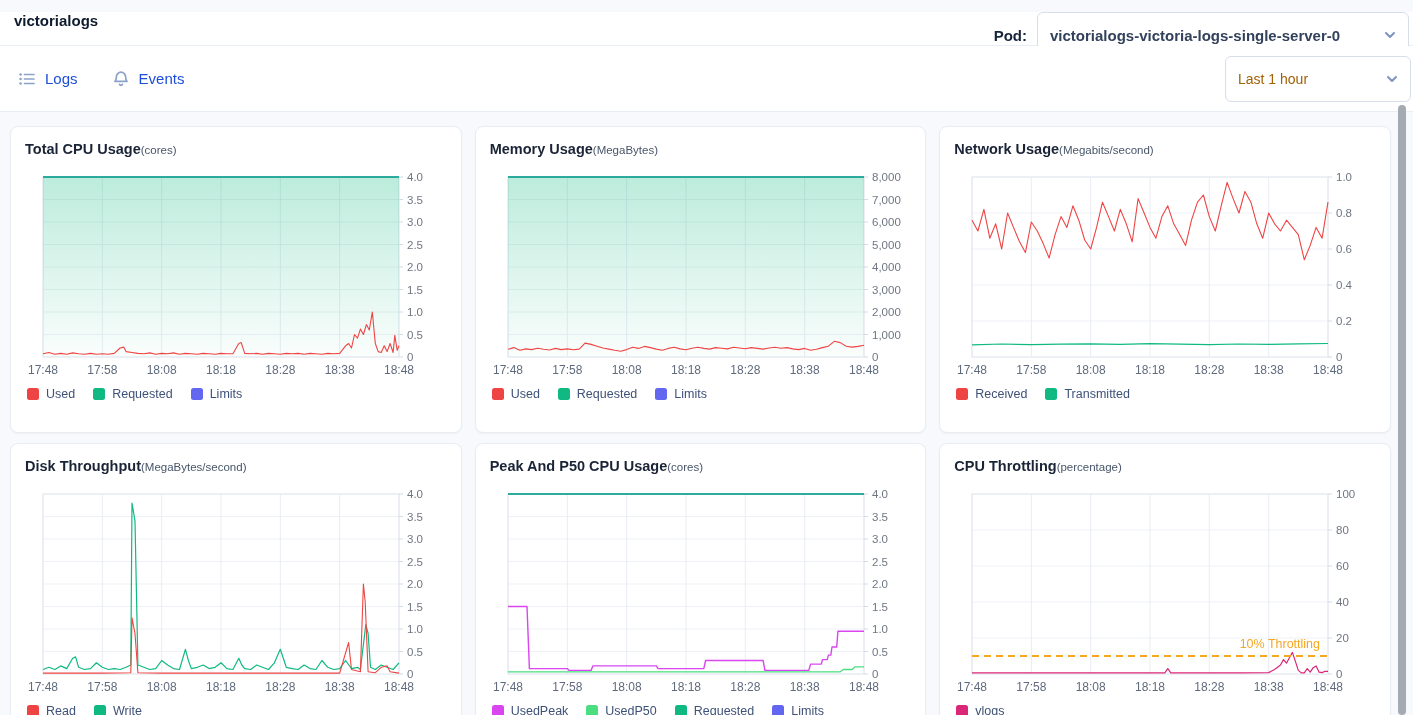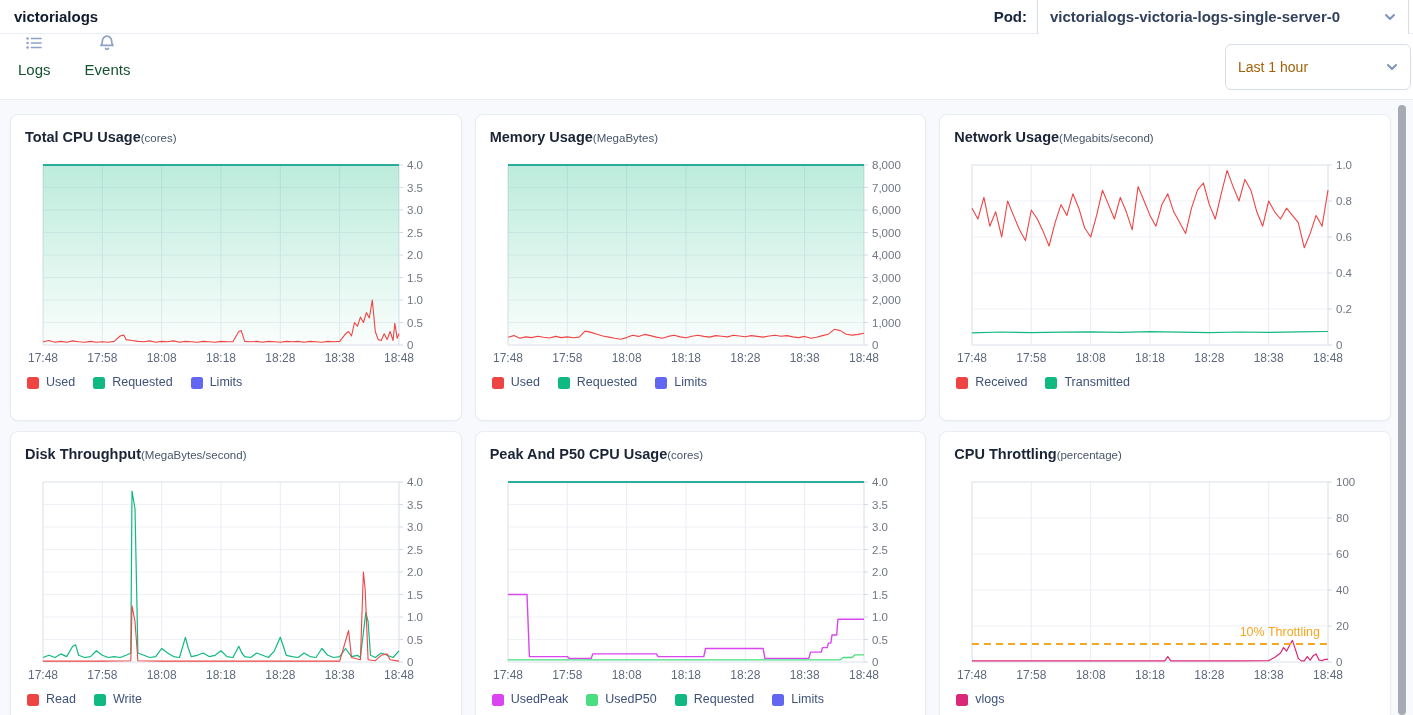--- a/index.html
+++ b/index.html
@@ -7,7 +7,7 @@
     font-family:"Liberation Sans", sans-serif; }
   
   .topbar { height:34px; background:#fff; border-bottom:1px solid #e9edf4;
-    display:flex; align-items:center; justify-content:space-between; padding:0 4px 0 14px; }
+    display:flex; align-items:flex-start; justify-content:space-between; padding:0 4px 0 14px;margin-top:12px; }
   .app-title { font-size:15px; font-weight:bold; color:#0e1b2e; }
   .pod-group { display:flex; align-items:center; gap:10px; }
   .pod-label { font-size:15px; font-weight:bold; color:#16243d; }

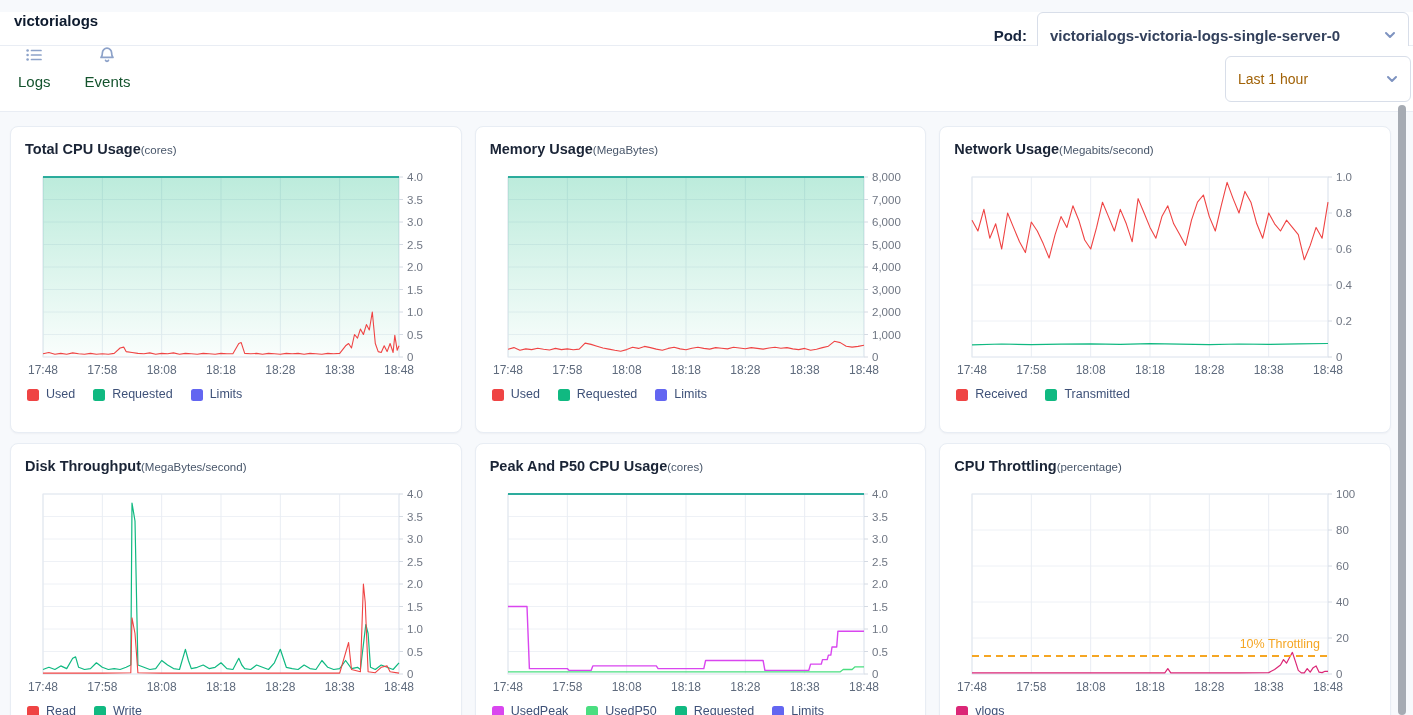--- a/index.html
+++ b/index.html
@@ -21,7 +21,7 @@
   .tabbar { height:66px; background:#fff; border-bottom:1px solid #e9edf4;
     display:flex; align-items:stretch; padding:0 14px; position:relative; }
   .tab { display:flex; align-items:center; gap:9px; margin-right:26px; padding:0 4px;
-    font-size:15px; color:#14532d; cursor:pointer; position:relative;flex-direction:column; }
+    font-size:15px; color:#1d4ed8; cursor:pointer; position:relative; }
   .tab .ticon { width:18px; height:18px; }
   .tab .ticon * { stroke:#8da2c9; fill:none; stroke-width:1.7; stroke-linecap:round; stroke-linejoin:round; }
   .tab .ticon .fillpart { fill:#8da2c9; stroke:none; }

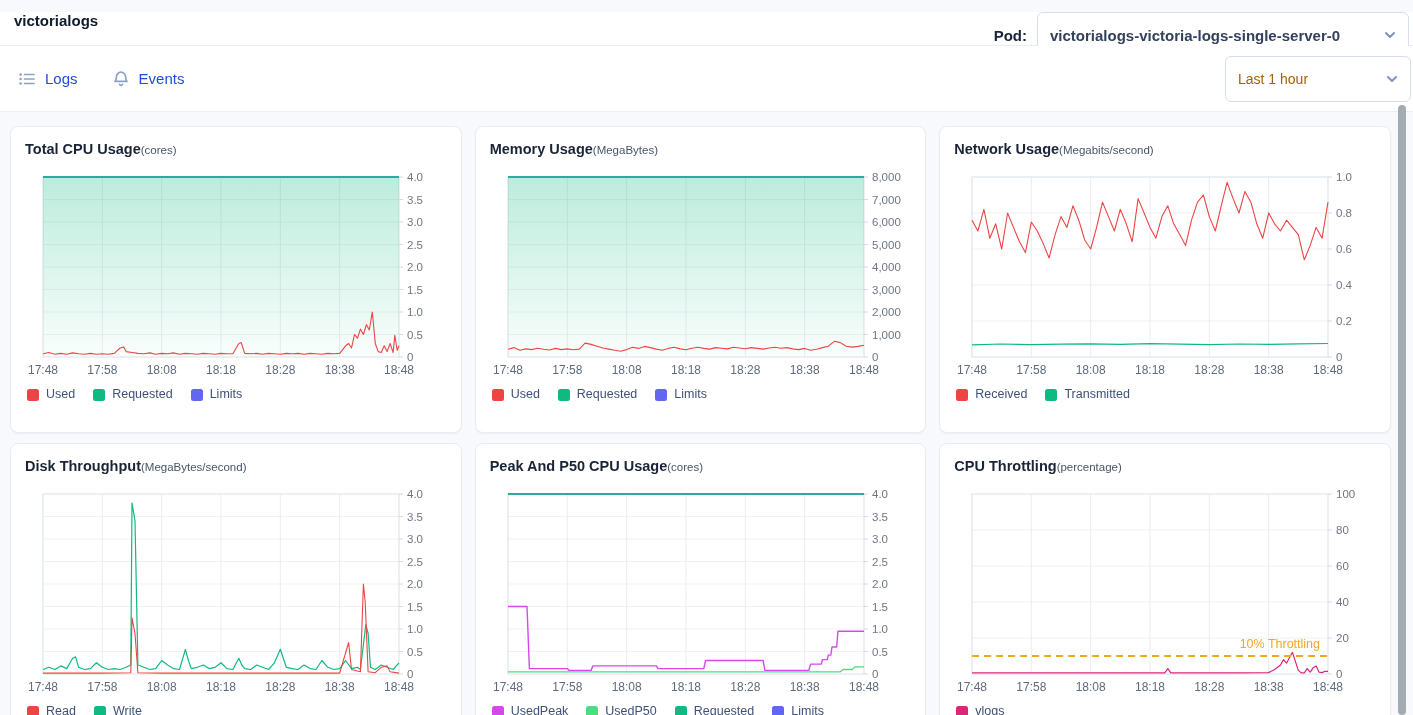--- a/index.html
+++ b/index.html
@@ -39,7 +39,7 @@
   .card-title .unit { font-size:11.5px; font-weight:normal; color:#475569; }
   .chart { display:block; margin-top:12px; }
   .legend { display:flex; align-items:center; gap:18px; margin-top:6px; padding-left:2px; }
-  .legend-item { display:inline-flex; align-items:flex-end; gap:7px; font-size:12.5px;
+  .legend-item { display:inline-flex; align-items:center; gap:7px; font-size:12.5px;
     color:#3e5178; cursor:pointer; }
   .swatch { width:12px; height:12px; border-radius:2.5px; display:inline-block; }
   

